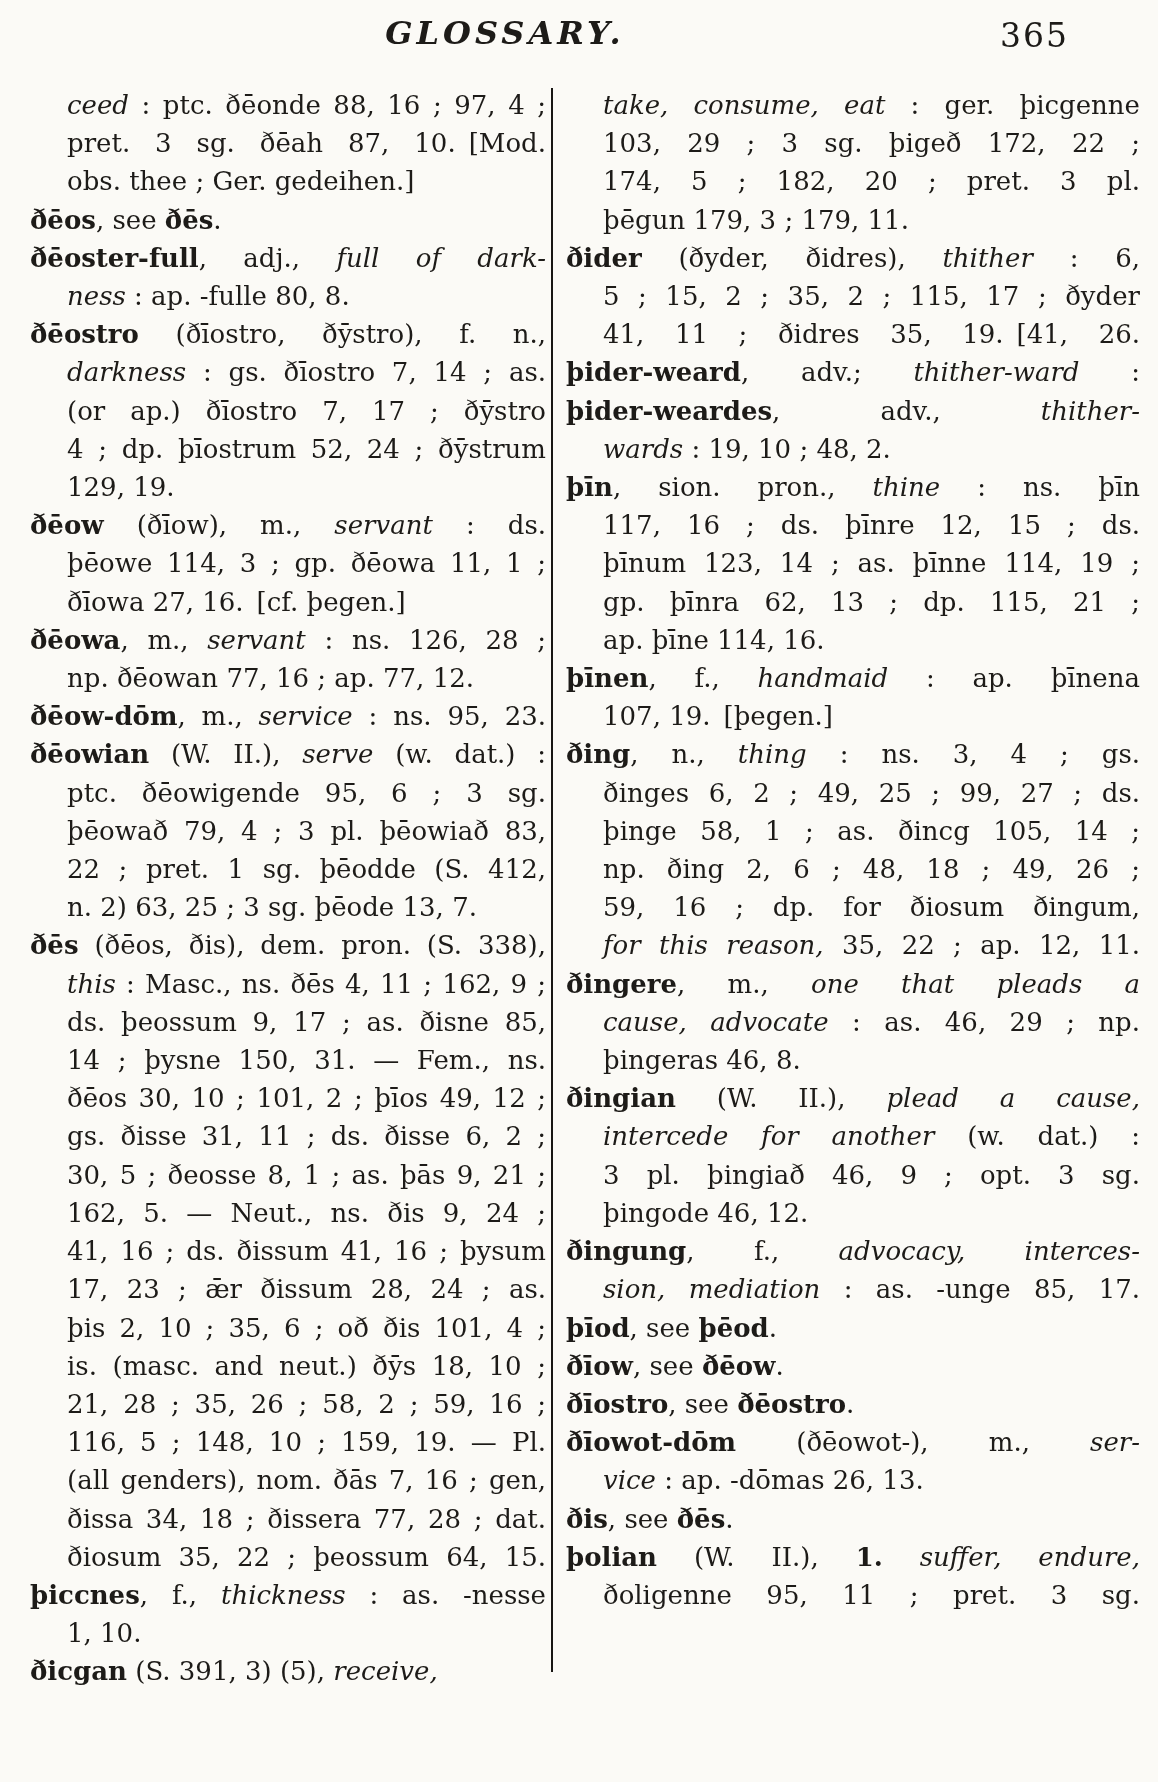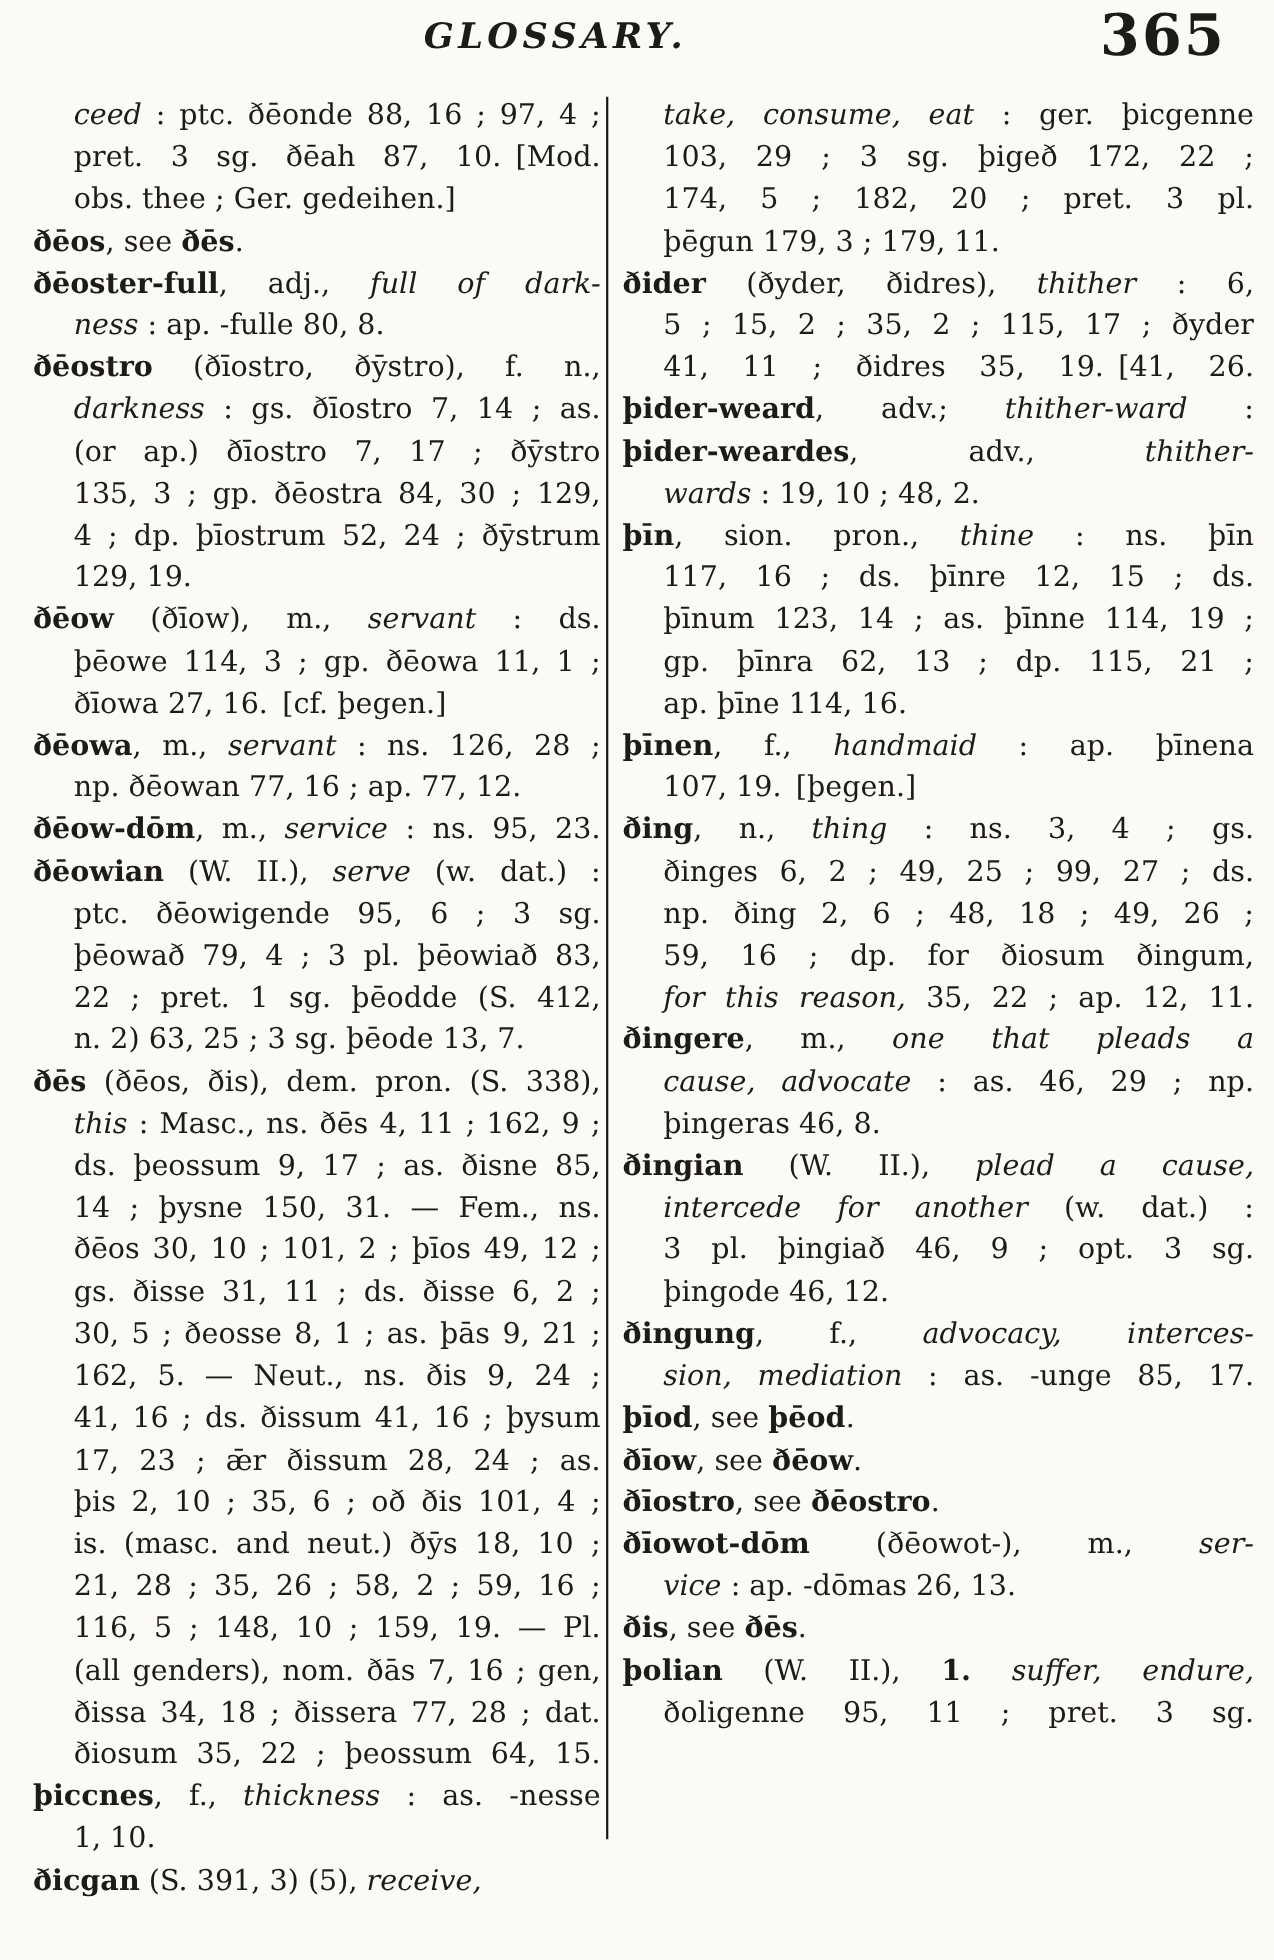--- a/index.html
+++ b/index.html
@@ -19,8 +19,8 @@
     font-size: 32px; letter-spacing: 4px;
   }
   .page-number {
-    position: absolute; top: 2px; left: 1000px;
-    font-size: 52px; font-weight: bold; letter-spacing: 2px;
+    position: absolute; top: 16px; left: 1000px;
+    font-size: 33px; font-weight: normal; letter-spacing: 2px;
   }
 
   .divider {

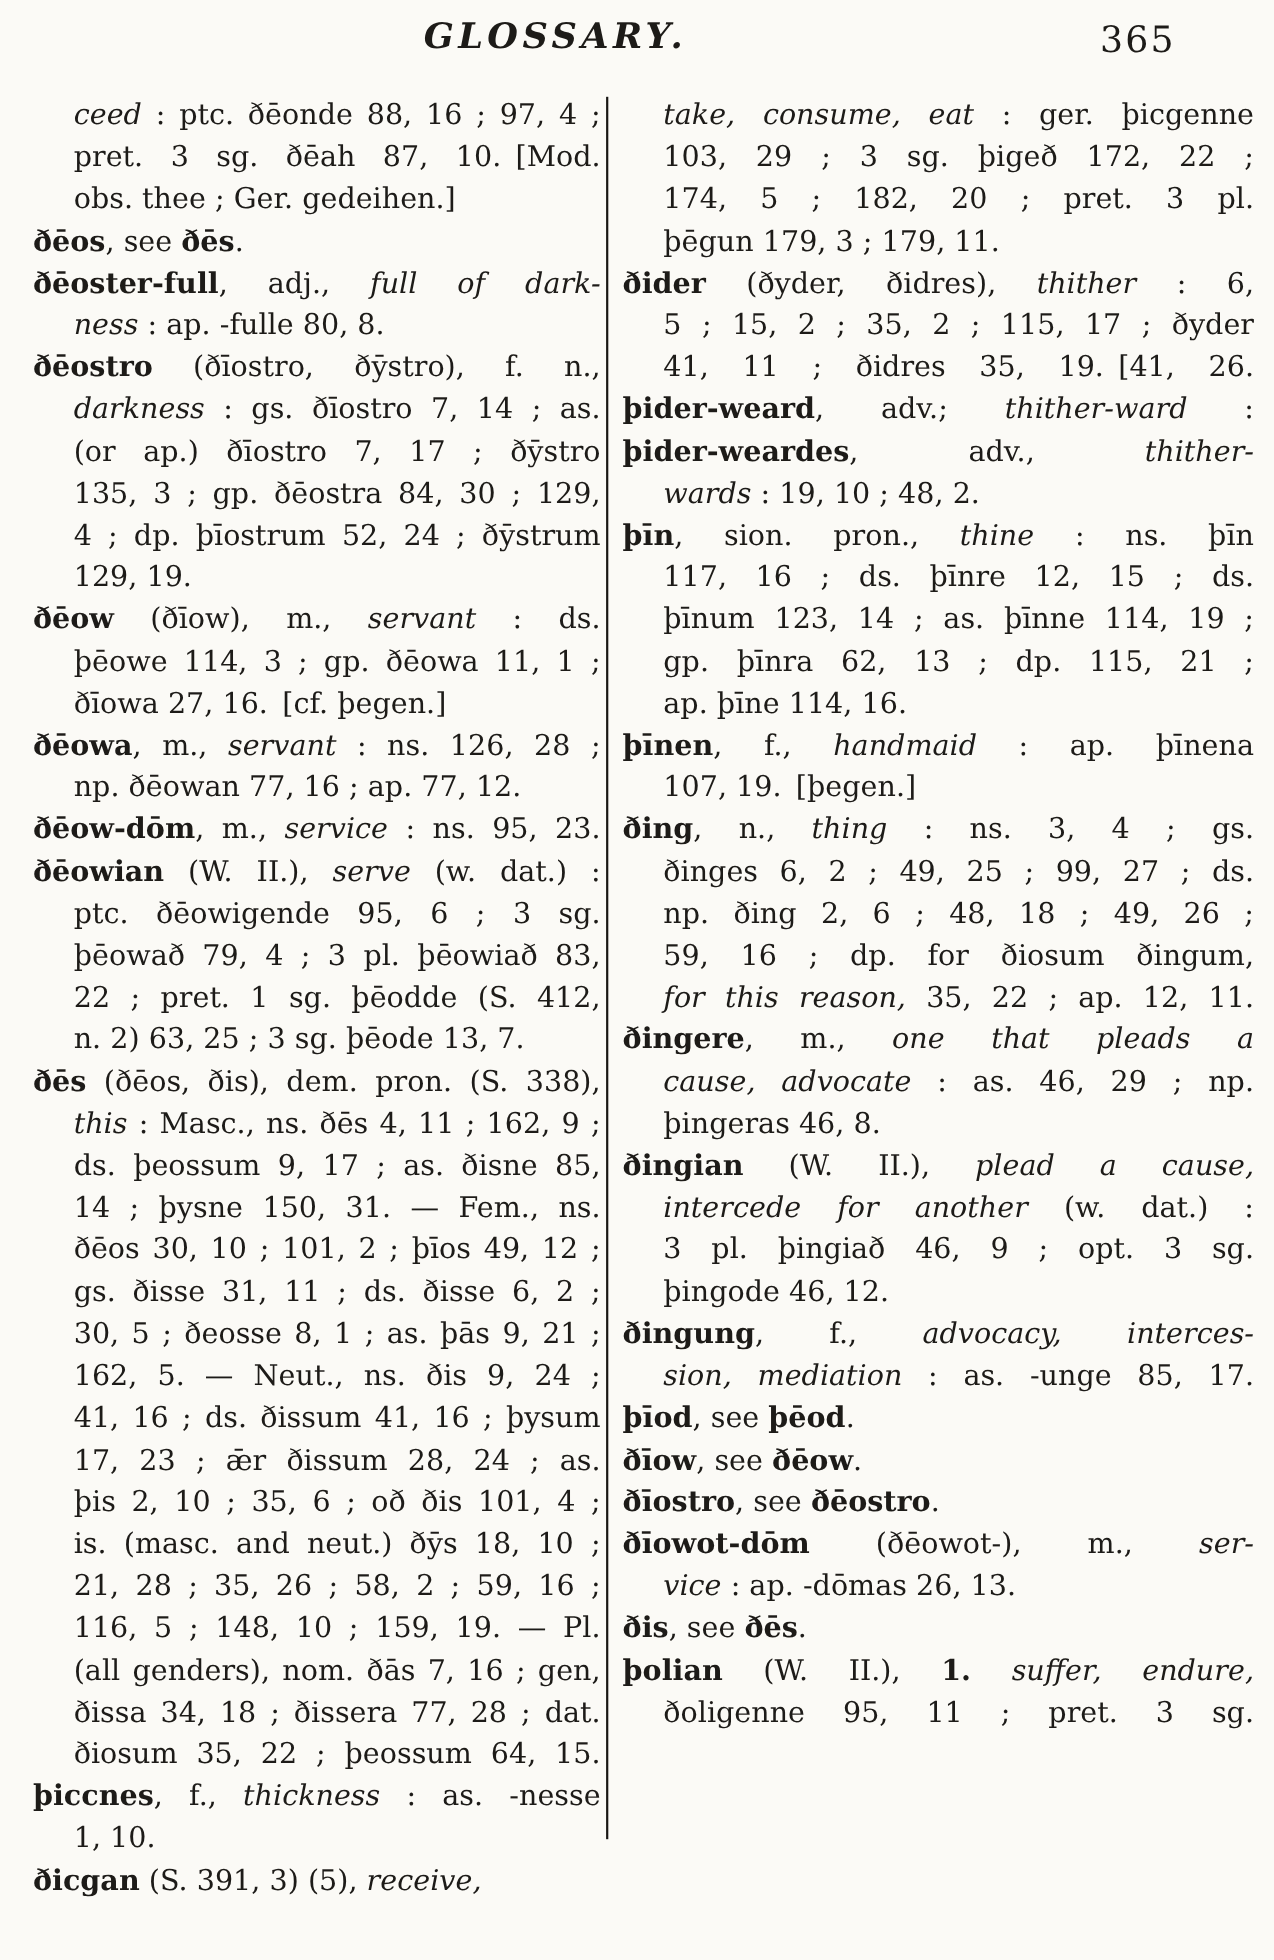--- a/index.html
+++ b/index.html
@@ -61,7 +61,6 @@
       <div class="line full"><span class="s-b">ðēostro</span><span class="s-n"> (ðīostro, ðȳstro), f. n.,</span></div>
       <div class="line ind full"><span class="s-i">darkness</span><span class="s-n"> : gs. ðīostro 7, 14 ; as.</span></div>
       <div class="line ind full"><span class="s-n">(or ap.) ðīostro 7, 17 ; ðȳstro</span></div>
-      <div class="line ind full"><span class="s-n">135, 3 ; gp. ðēostra 84, 30 ; 129,</span></div>
       <div class="line ind full"><span class="s-n">4 ; dp. þīostrum 52, 24 ; ðȳstrum</span></div>
       <div class="line ind"><span class="s-n">129, 19.</span></div>
       <div class="line full"><span class="s-b">ðēow</span><span class="s-n"> (ðīow), m., </span><span class="s-i">servant</span><span class="s-n"> : ds.</span></div>

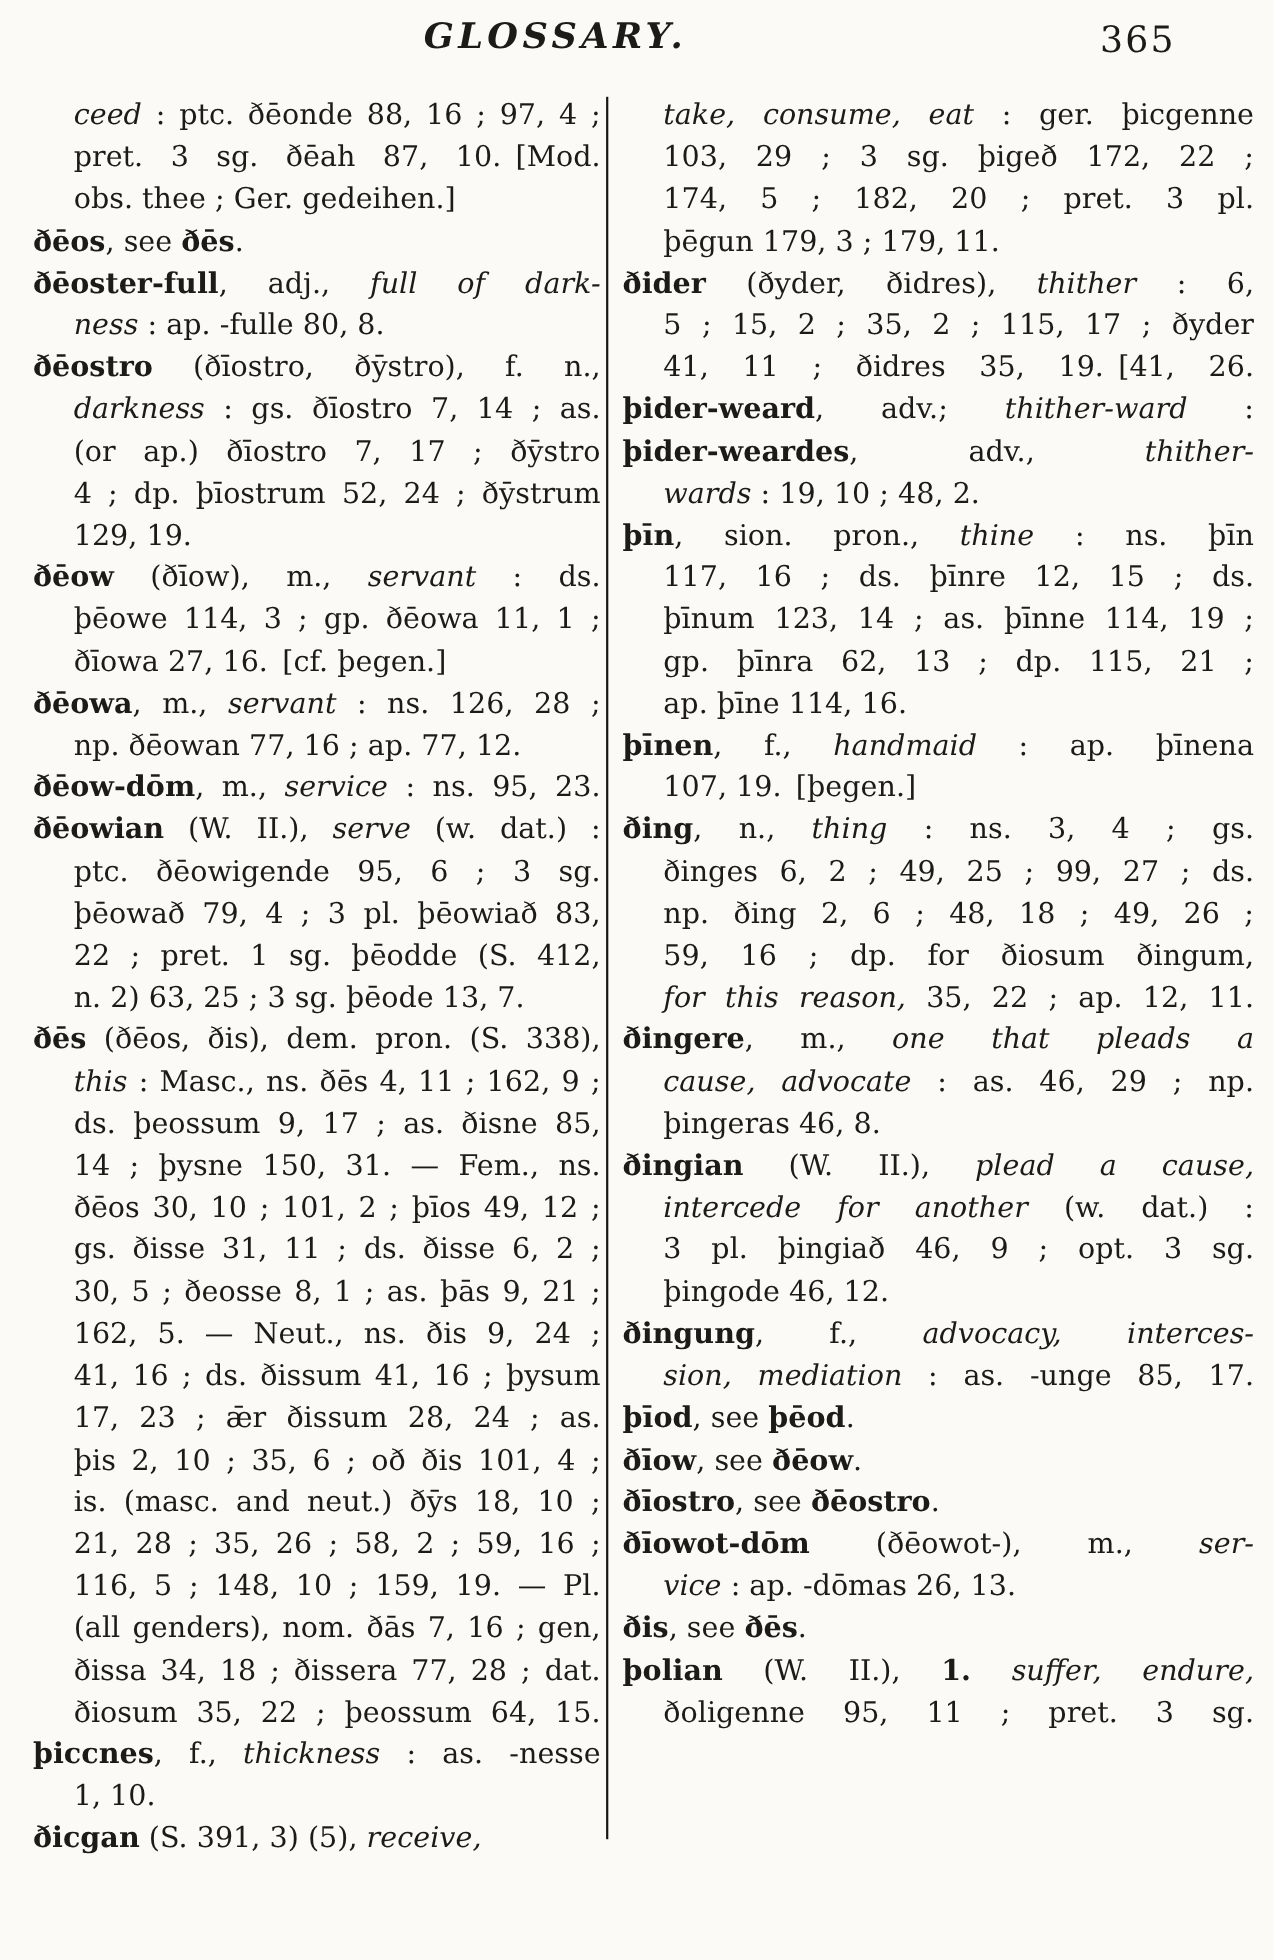--- a/index.html
+++ b/index.html
@@ -115,6 +115,7 @@
       <div class="line ind"><span class="s-n">107, 19. [þegen.]</span></div>
       <div class="line full"><span class="s-b">ðing</span><span class="s-n">, n., </span><span class="s-i">thing</span><span class="s-n"> : ns. 3, 4 ; gs.</span></div>
       <div class="line ind full"><span class="s-n">ðinges 6, 2 ; 49, 25 ; 99, 27 ; ds.</span></div>
+      <div class="line ind full"><span class="s-n">þinge 58, 1 ; as. ðincg 105, 14 ;</span></div>
       <div class="line ind full"><span class="s-n">np. ðing 2, 6 ; 48, 18 ; 49, 26 ;</span></div>
       <div class="line ind full"><span class="s-n">59, 16 ; dp. for ðiosum ðingum,</span></div>
       <div class="line ind full"><span class="s-i">for this reason,</span><span class="s-n"> 35, 22 ; ap. 12, 11.</span></div>

